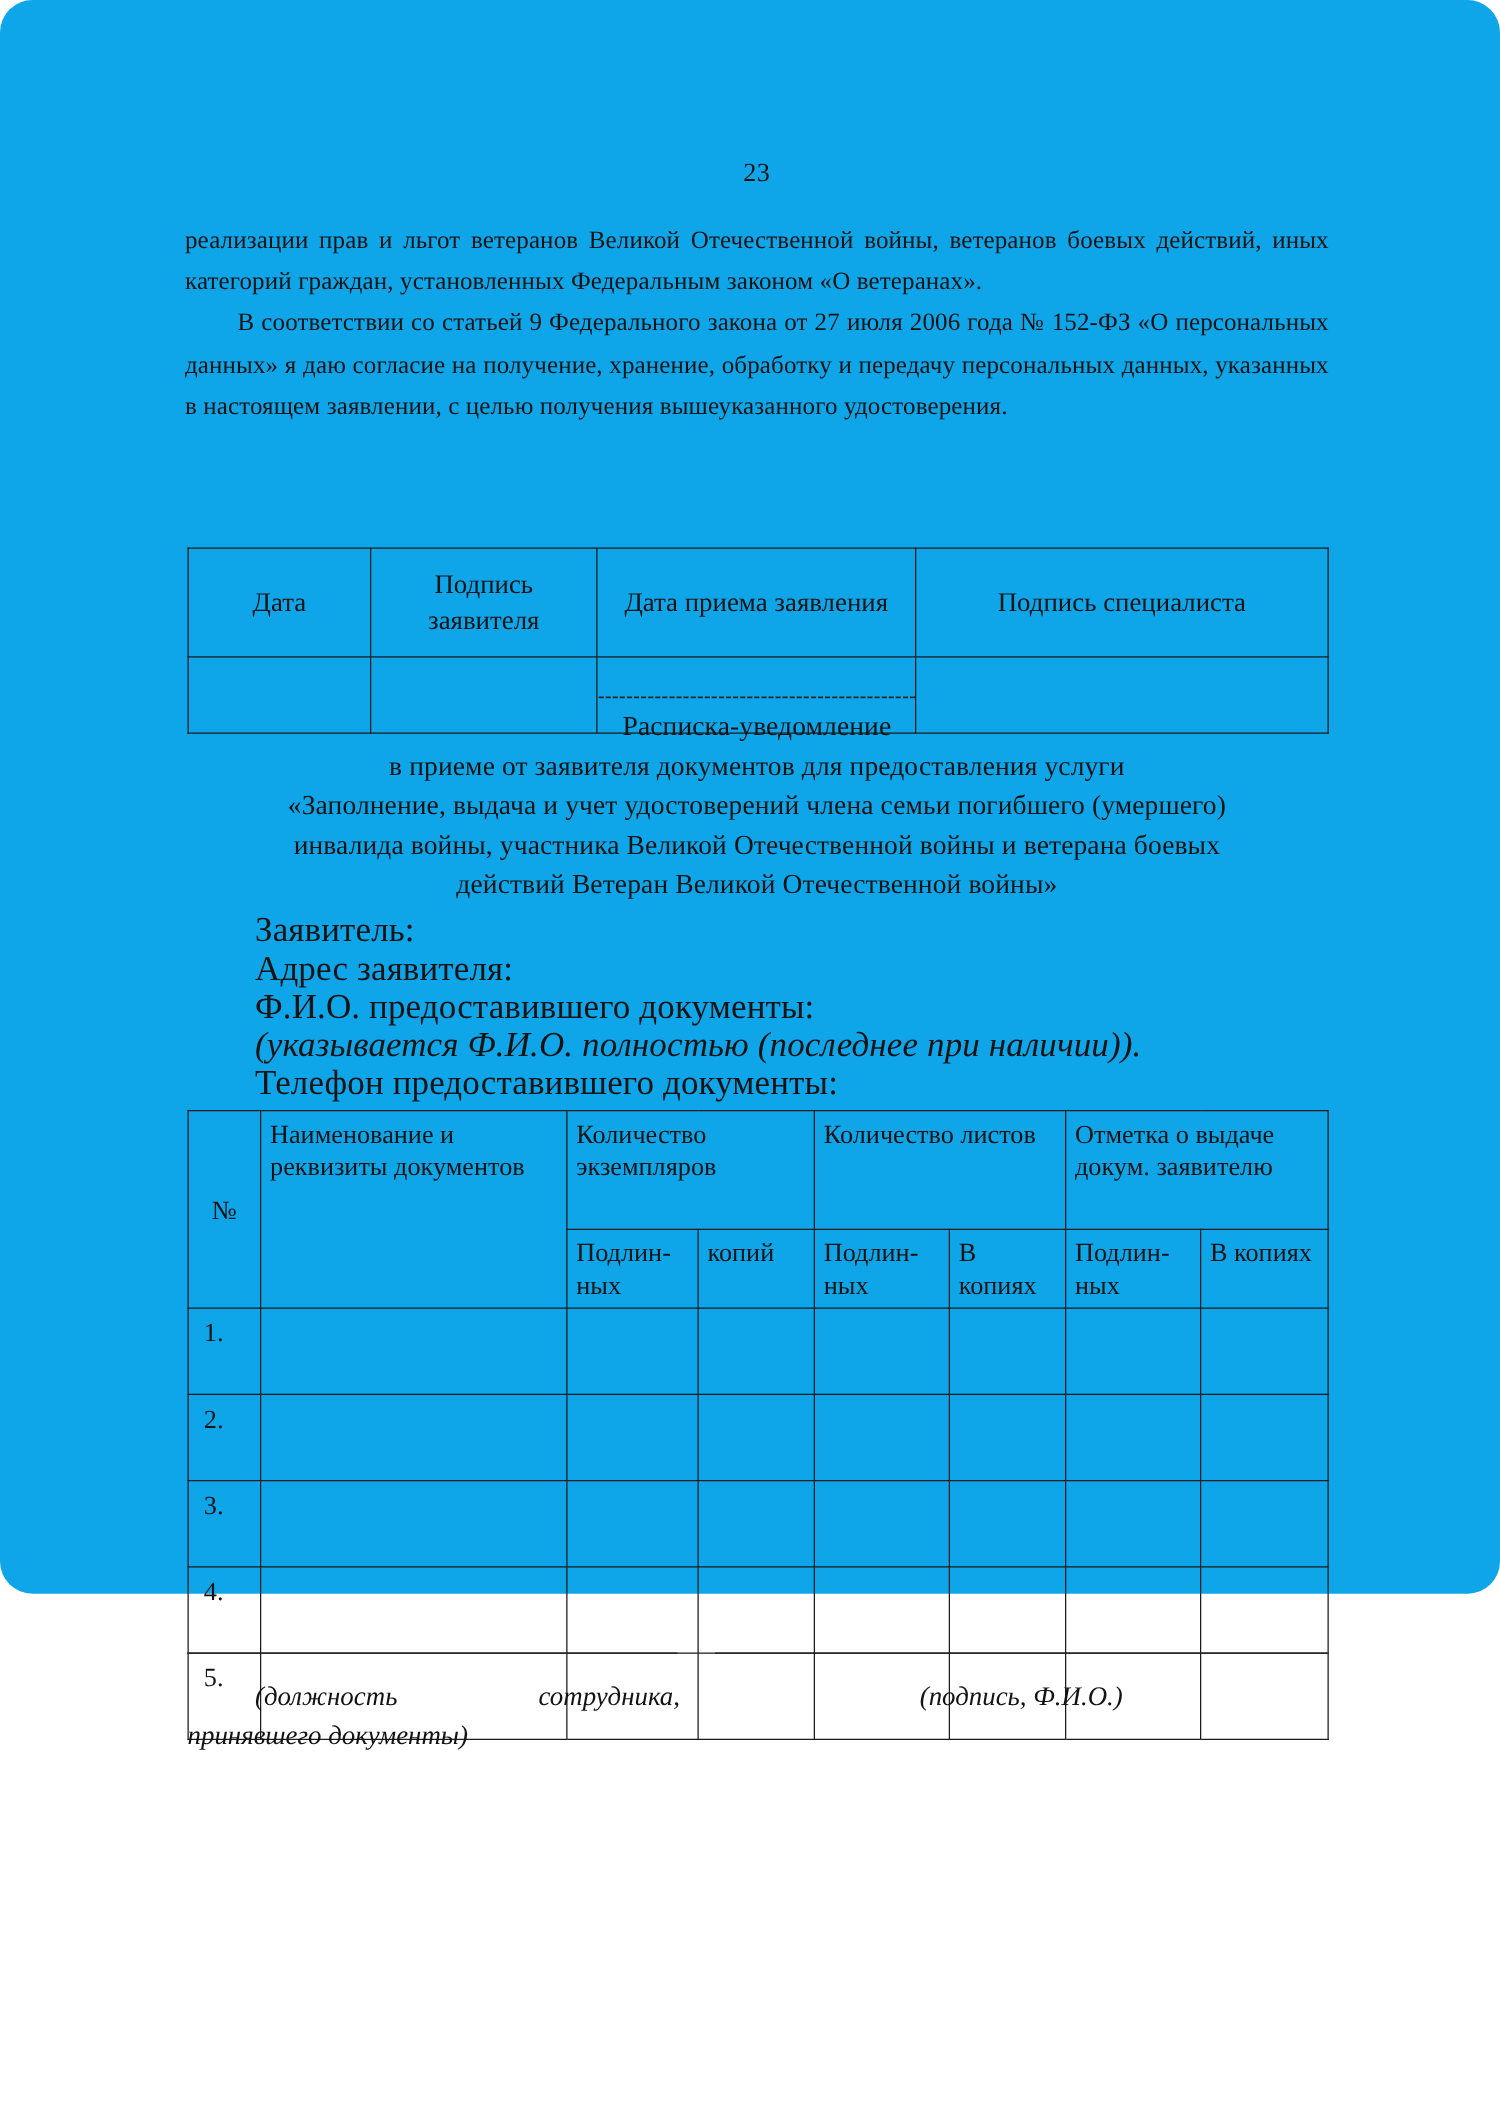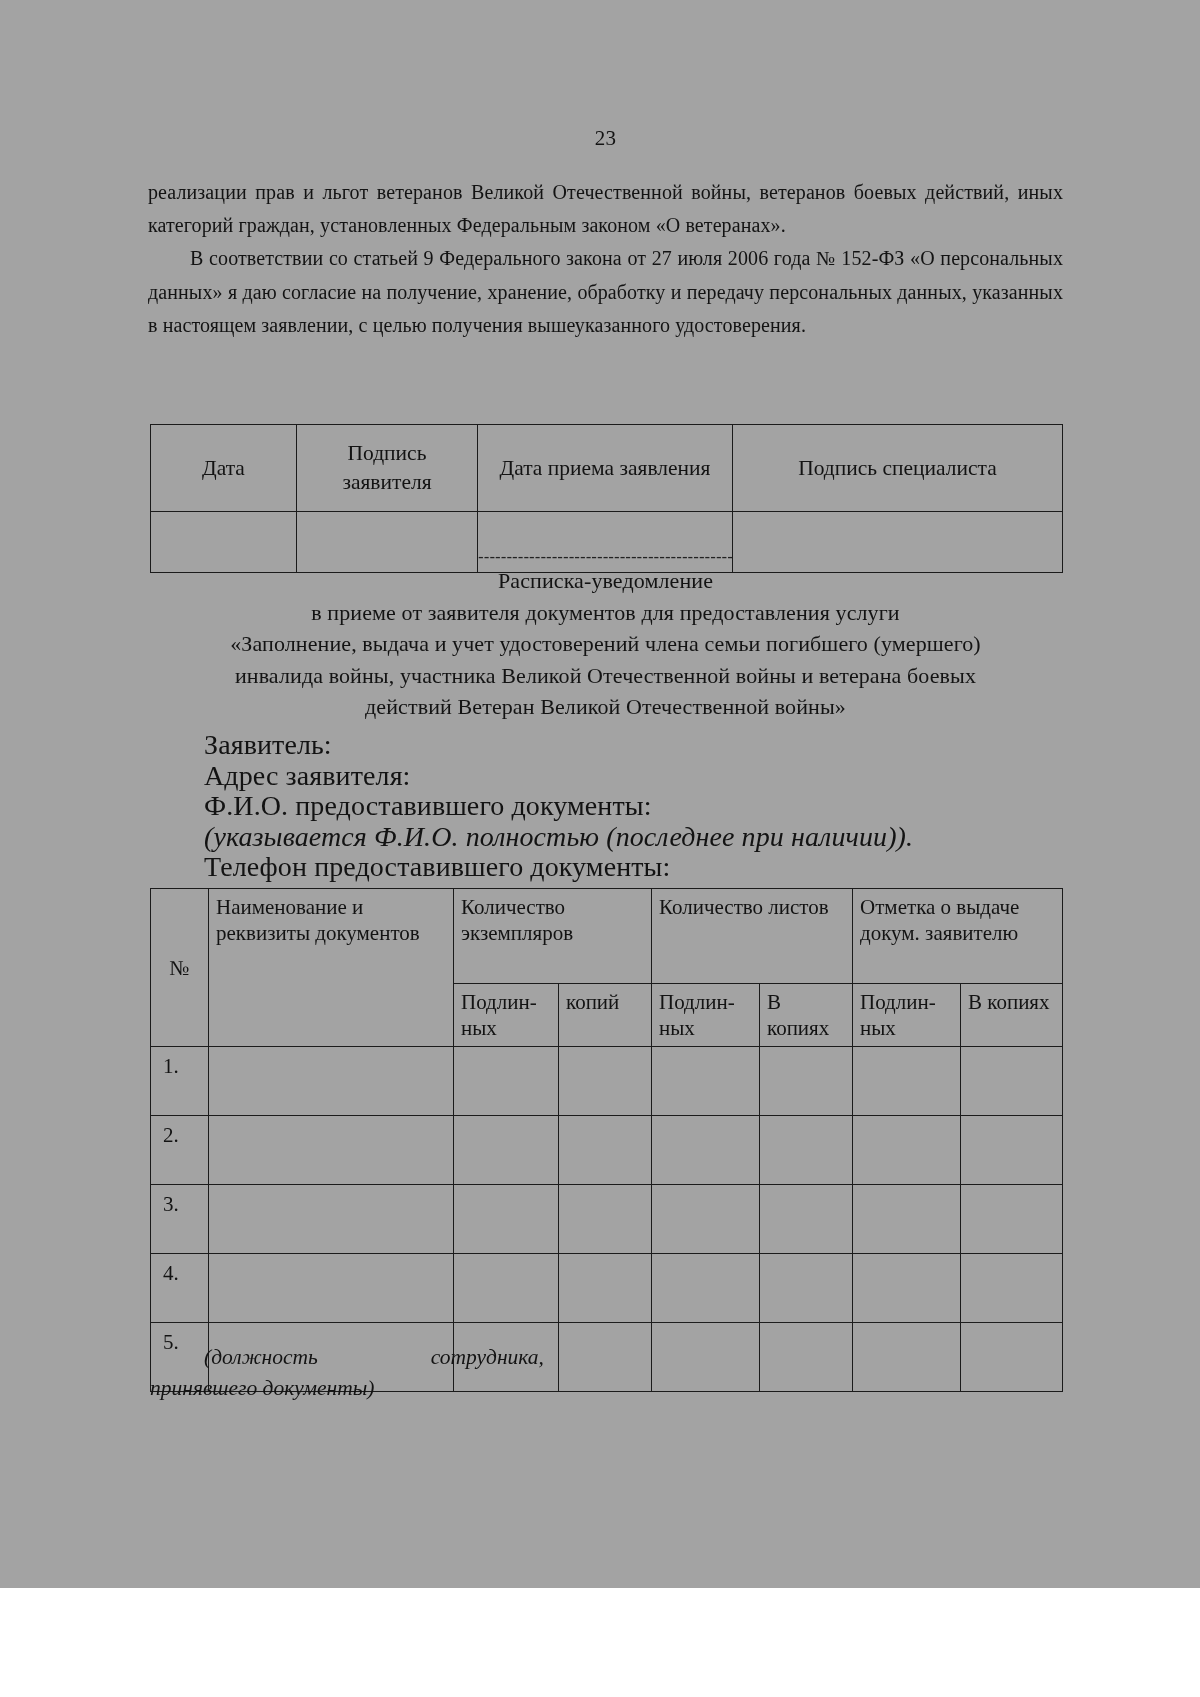--- a/index.html
+++ b/index.html
@@ -19,8 +19,9 @@
     position: absolute;
     left: 0; top: 0;
     width: 1200px;
-    height: 1588px;
-    background: #a3a3a3;
+    height: 1275px;
+    background: #0ea5e9;
+    border-radius: 26px;
   }
   .content {
     position: absolute;

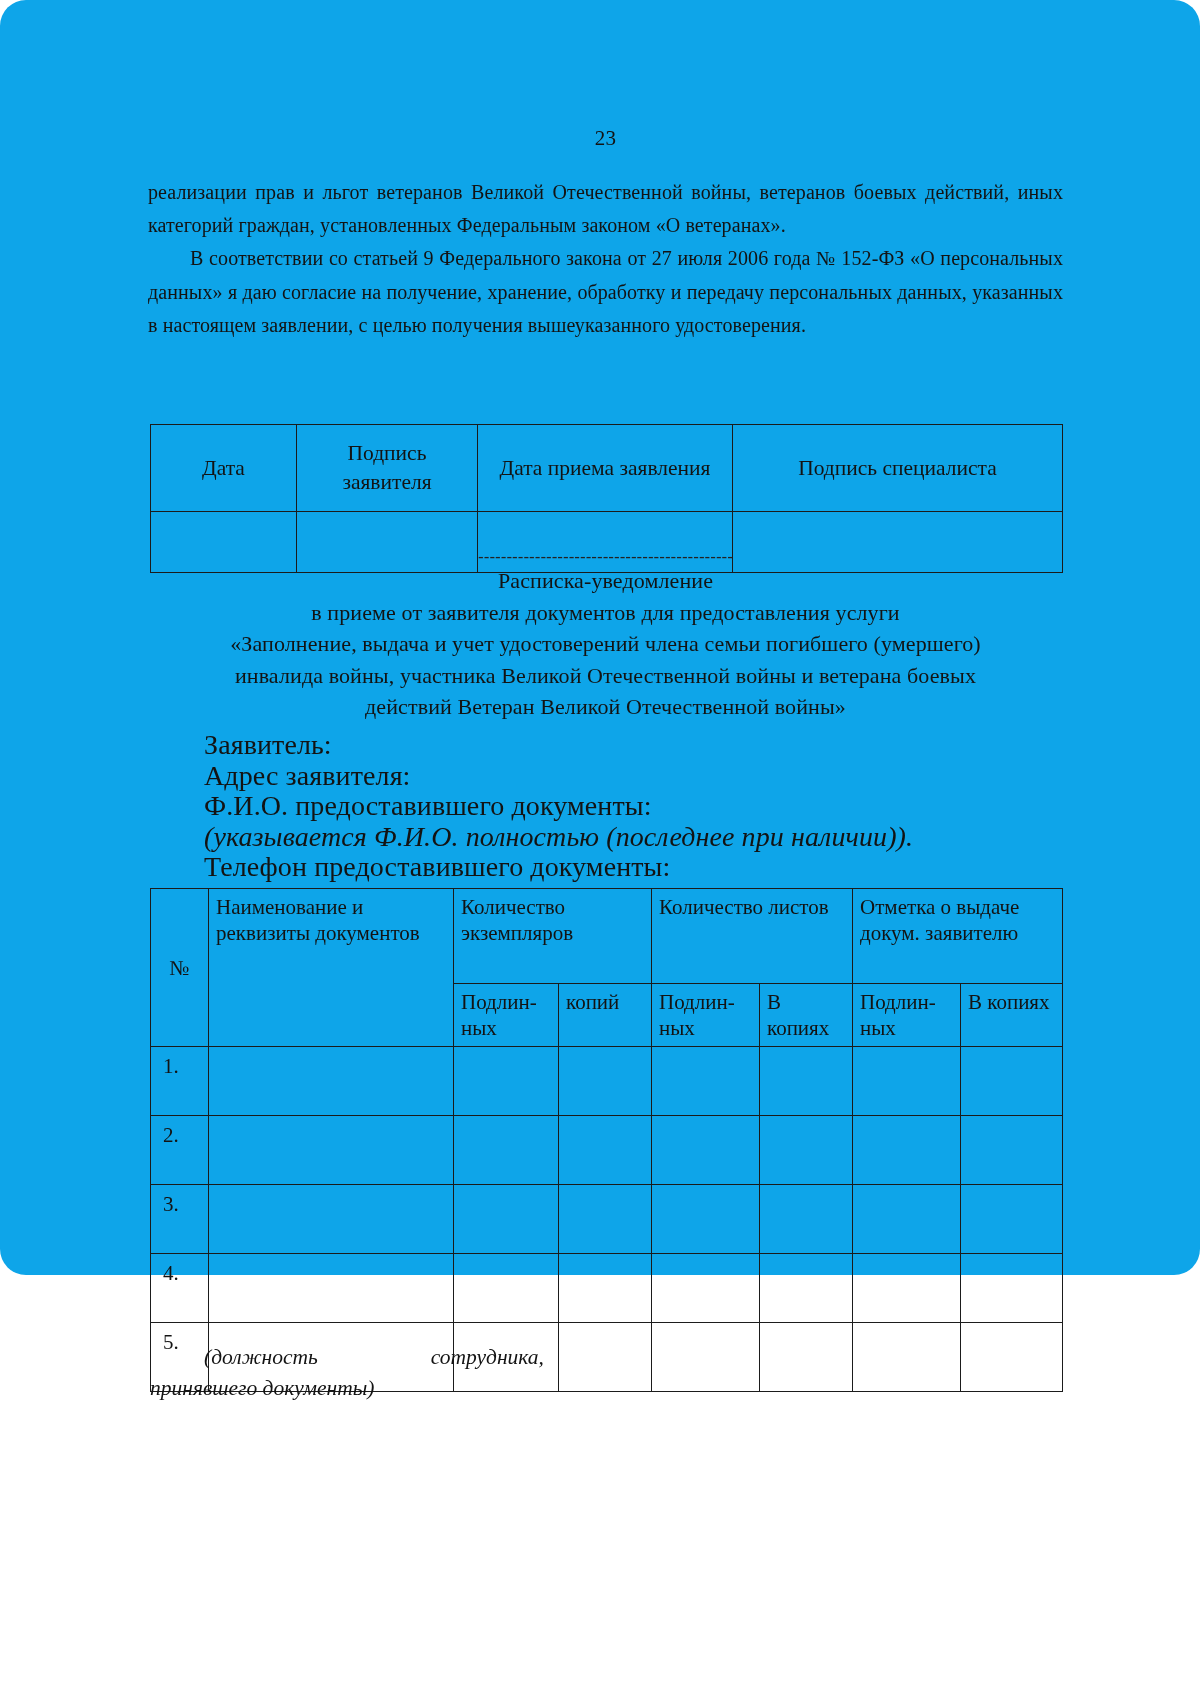--- a/index.html
+++ b/index.html
@@ -66,7 +66,7 @@
   
   .sig-table-wrap {
     position: absolute;
-    top: 424px;
+    top: 438px;
     left: 2px;
     width: 912px;
   }

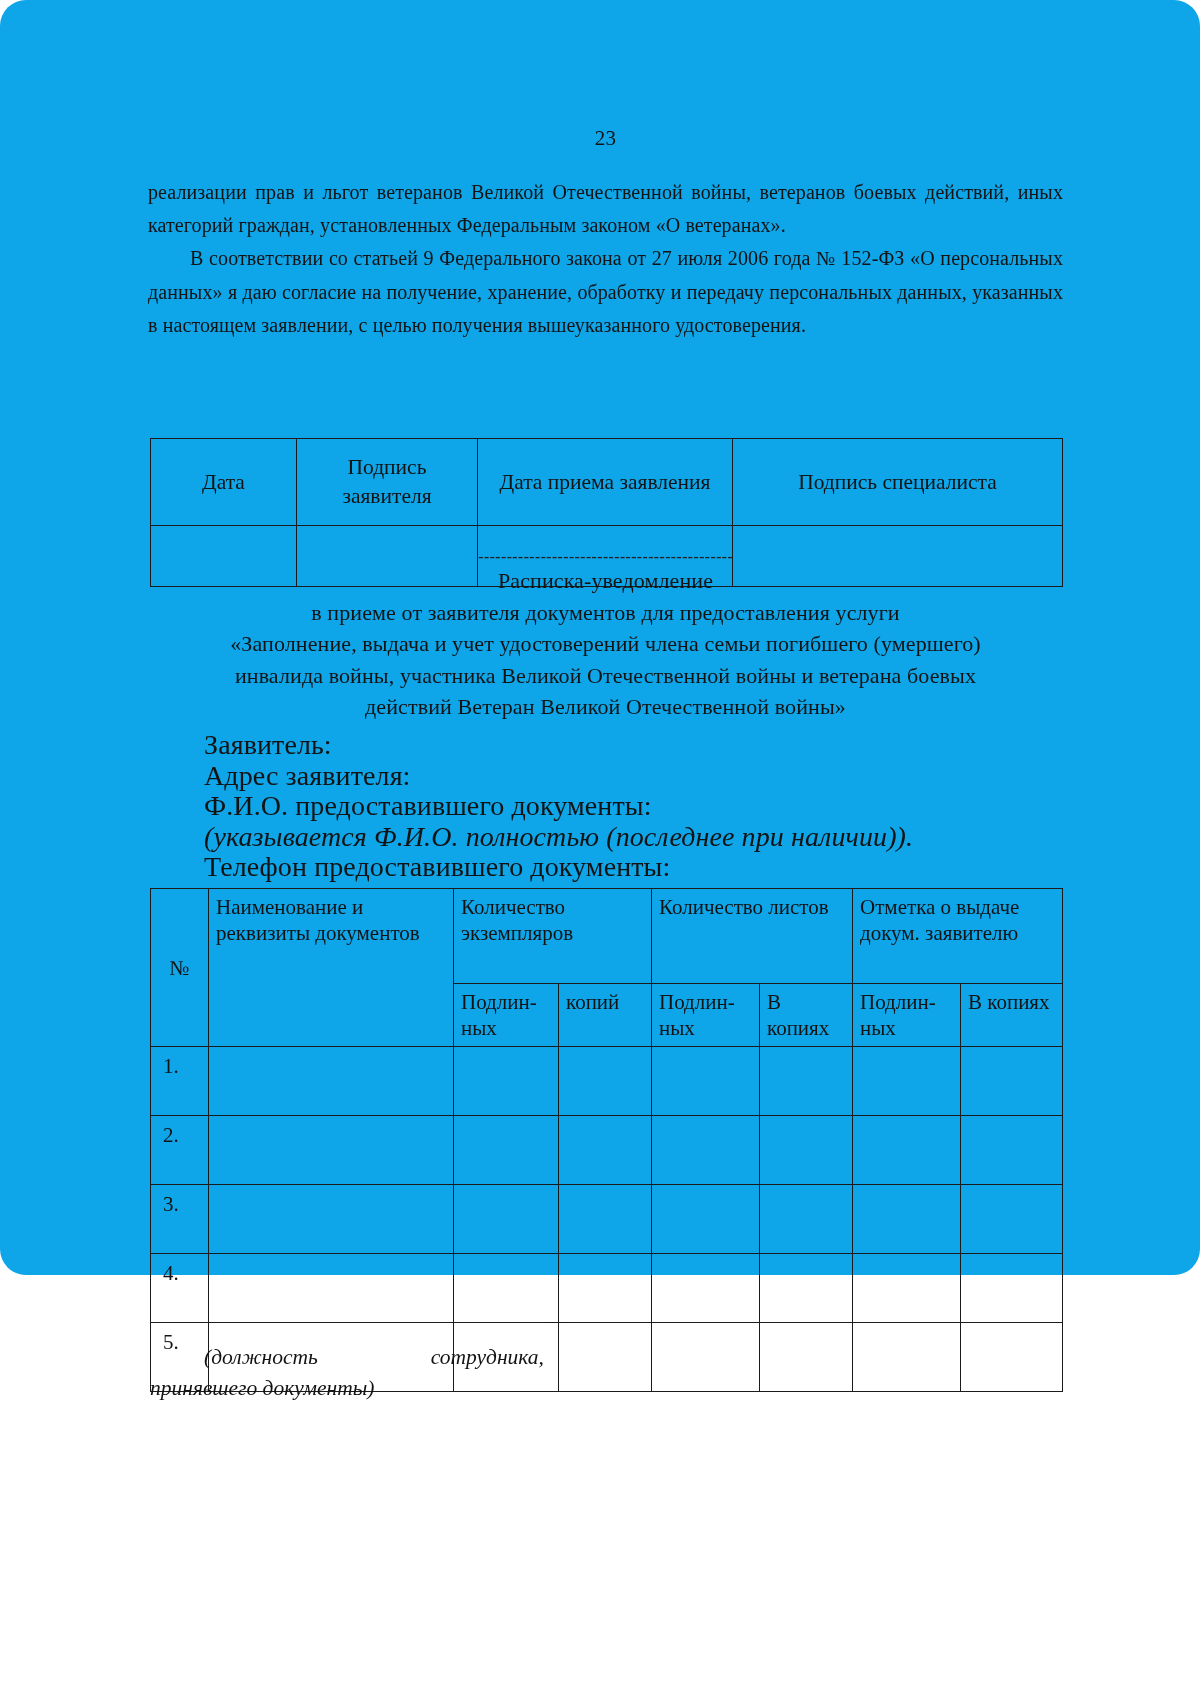--- a/index.html
+++ b/index.html
@@ -370,6 +370,7 @@
         </div>
         <div class="l2">принявшего документы)</div>
       </div>
+      <div class="cap-right">(подпись, Ф.И.О.)</div>
     </div>
   </div>
 

